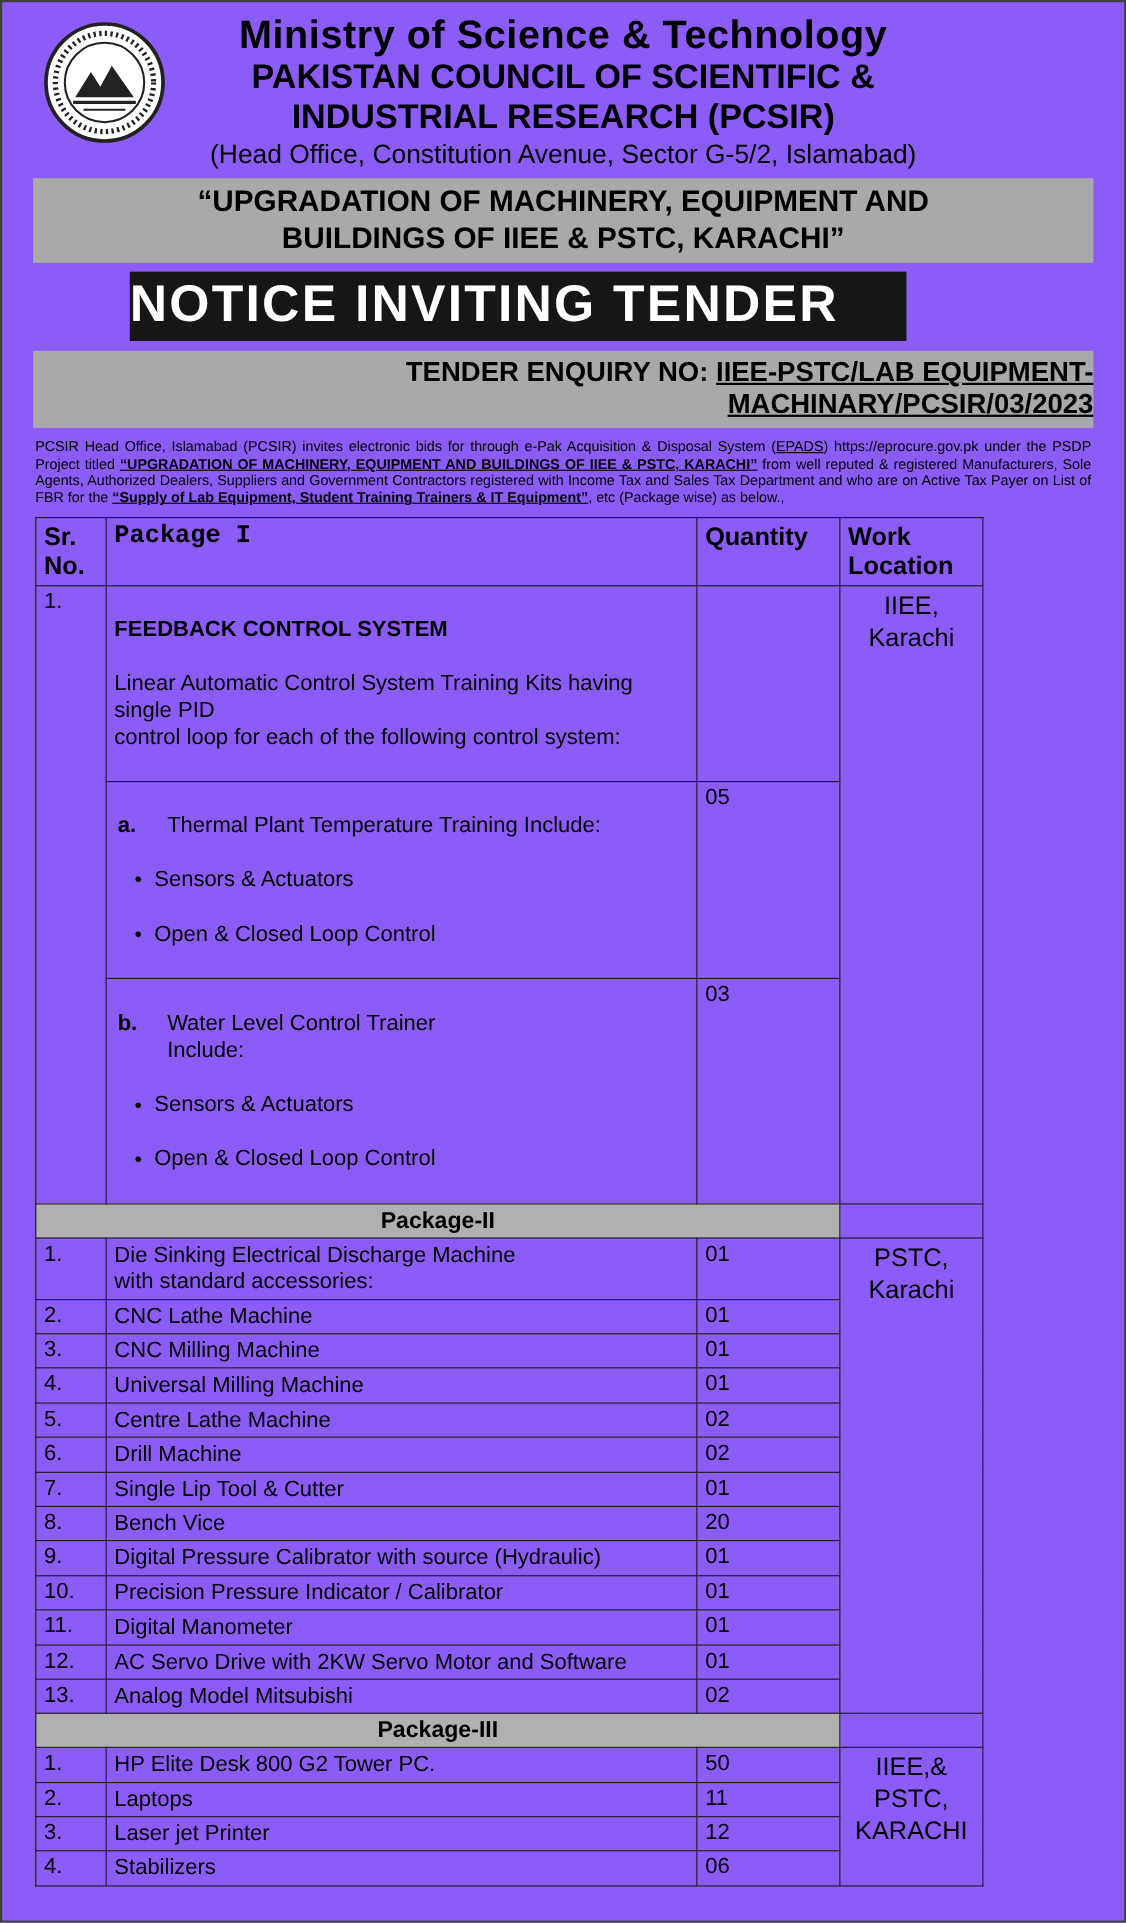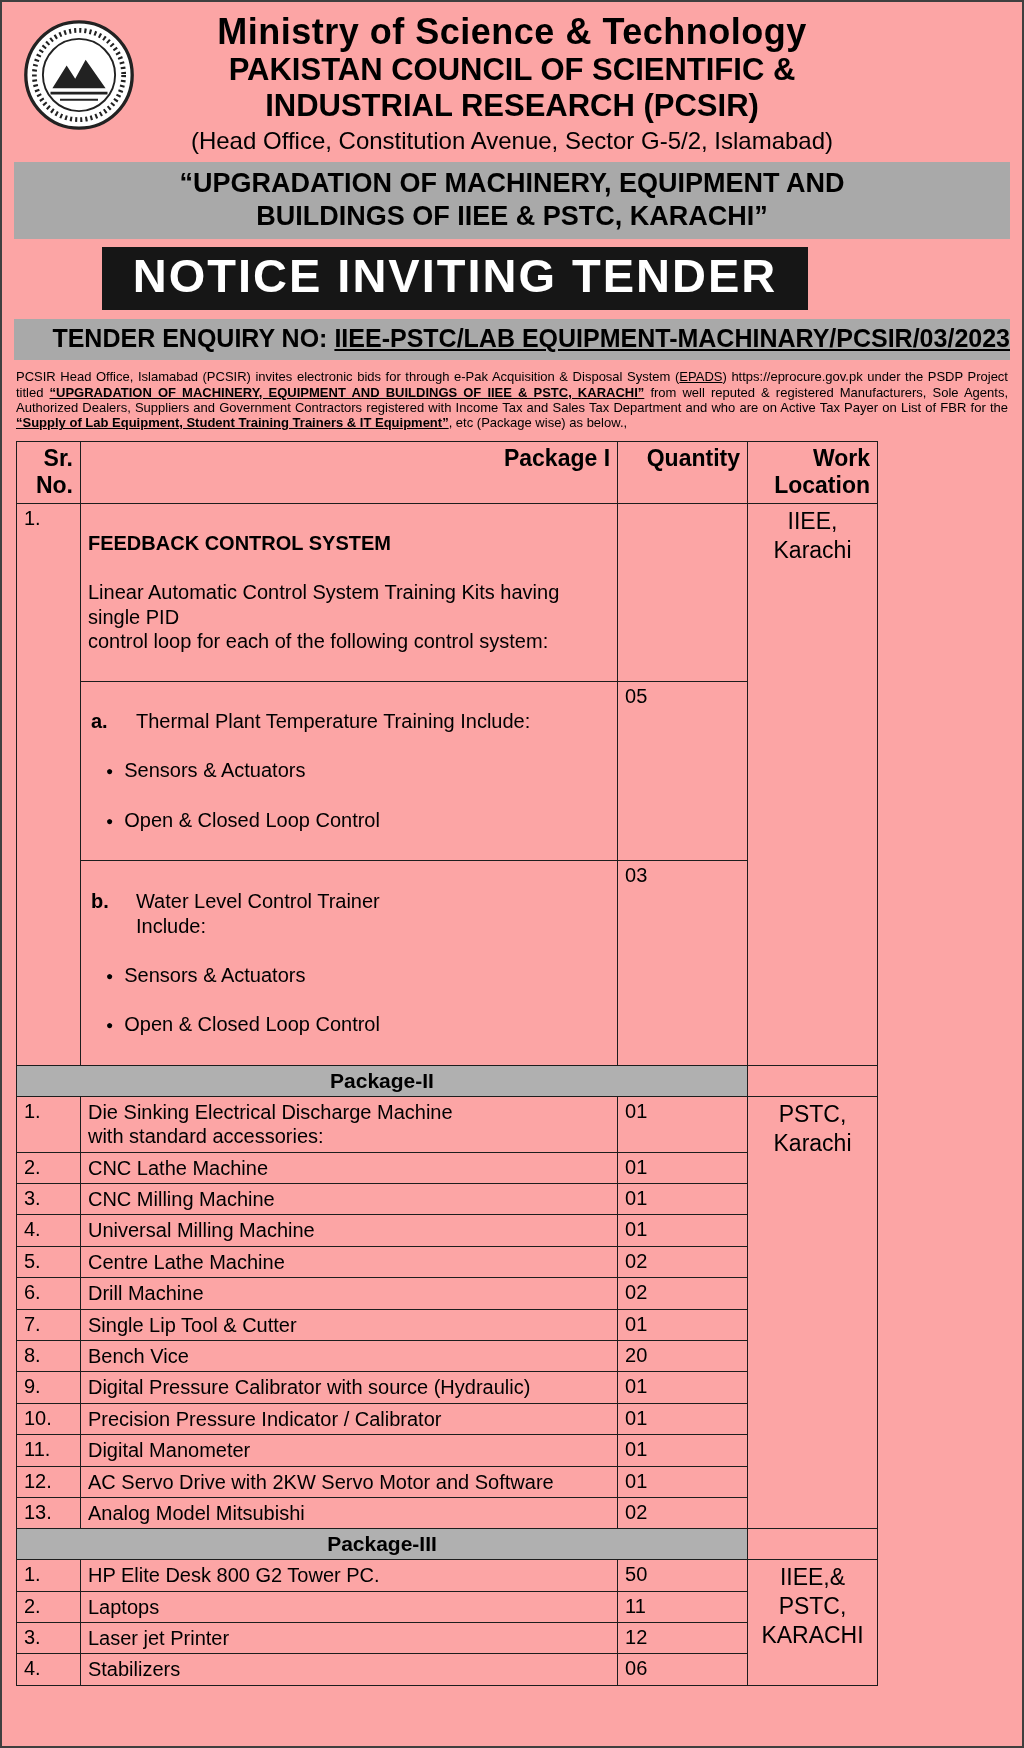--- a/index.html
+++ b/index.html
@@ -8,9 +8,9 @@
 
   .page {
     width: 1024px; height: 1748px;
-    background: #fca5a5;
+    background: #8b5cf6;
     border: 2px solid #3f3f3f;
-    padding: 8px 12px 6px;
+    padding: 8px 28px 6px;
     display: flex; flex-direction: column;
     position: relative;
   }

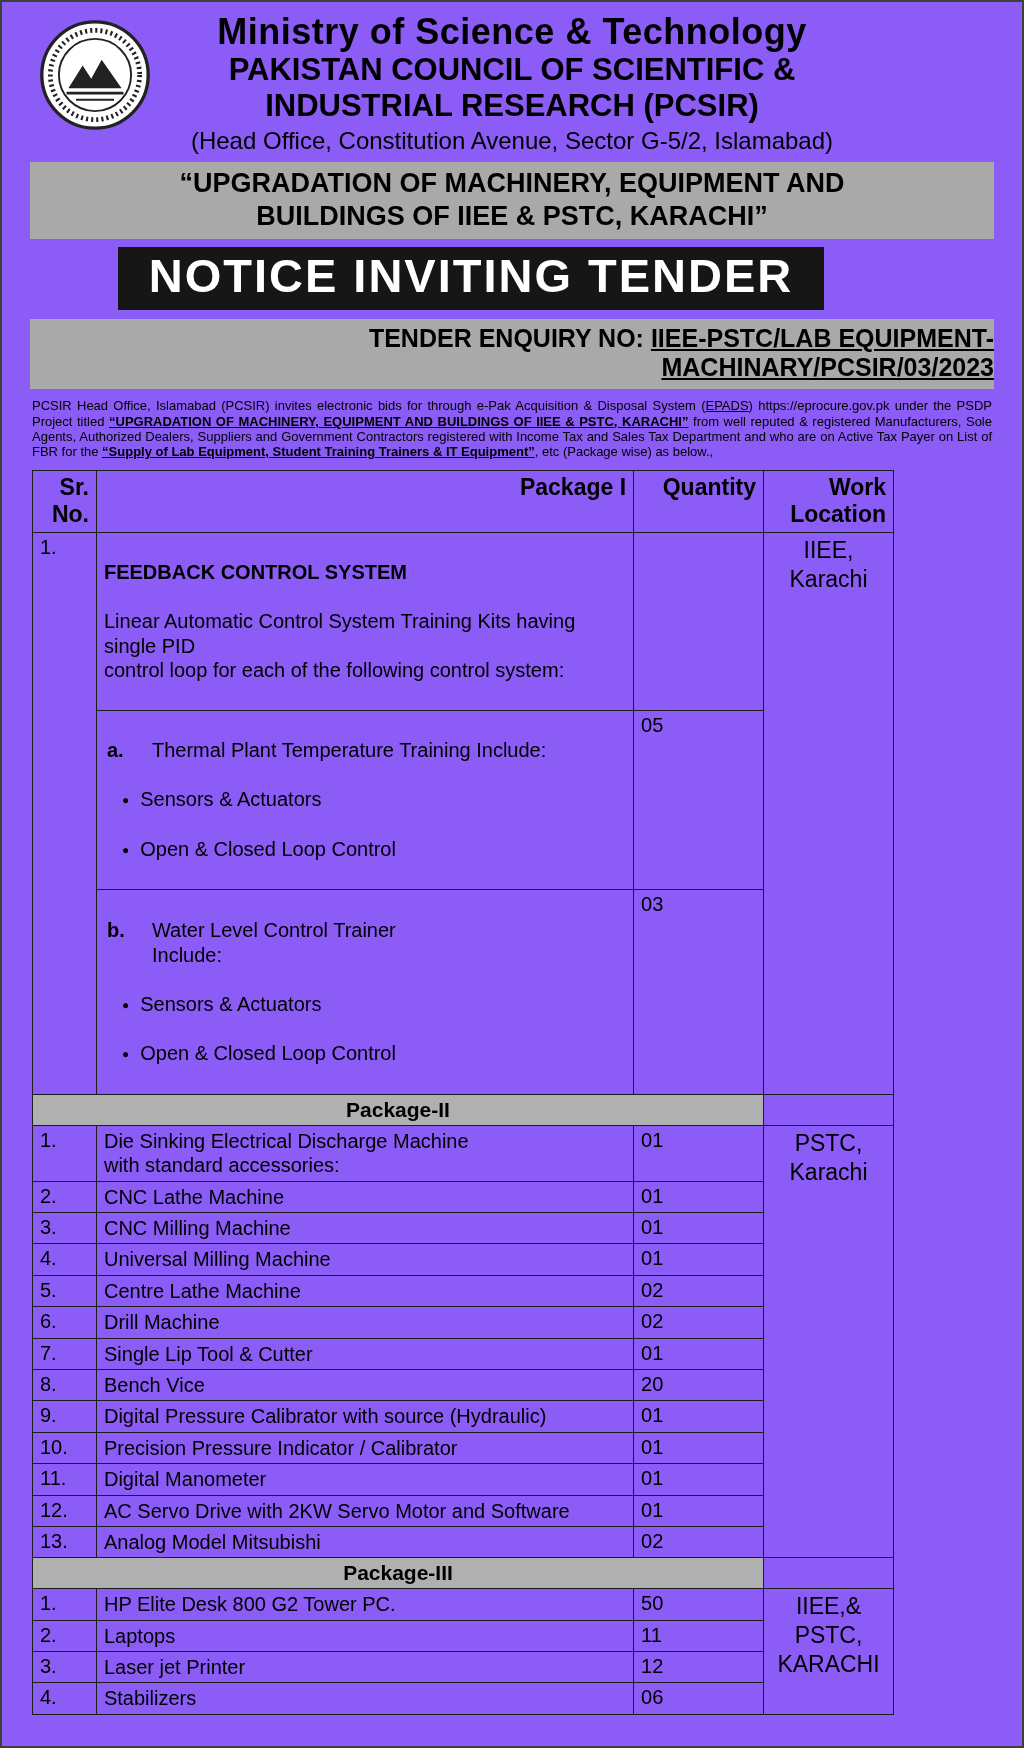--- a/index.html
+++ b/index.html
@@ -32,7 +32,7 @@
   .black-banner {
     margin: 8px auto 0; margin-left: 88px; width: 706px;
     background: #161616; color: #fff;
-    text-align: center; font-size: 47px; font-weight: 800; letter-spacing: 2px;
+    font-size: 47px; font-weight: 800; letter-spacing: 2px;
     padding: 1px 0 7px;
   }
 

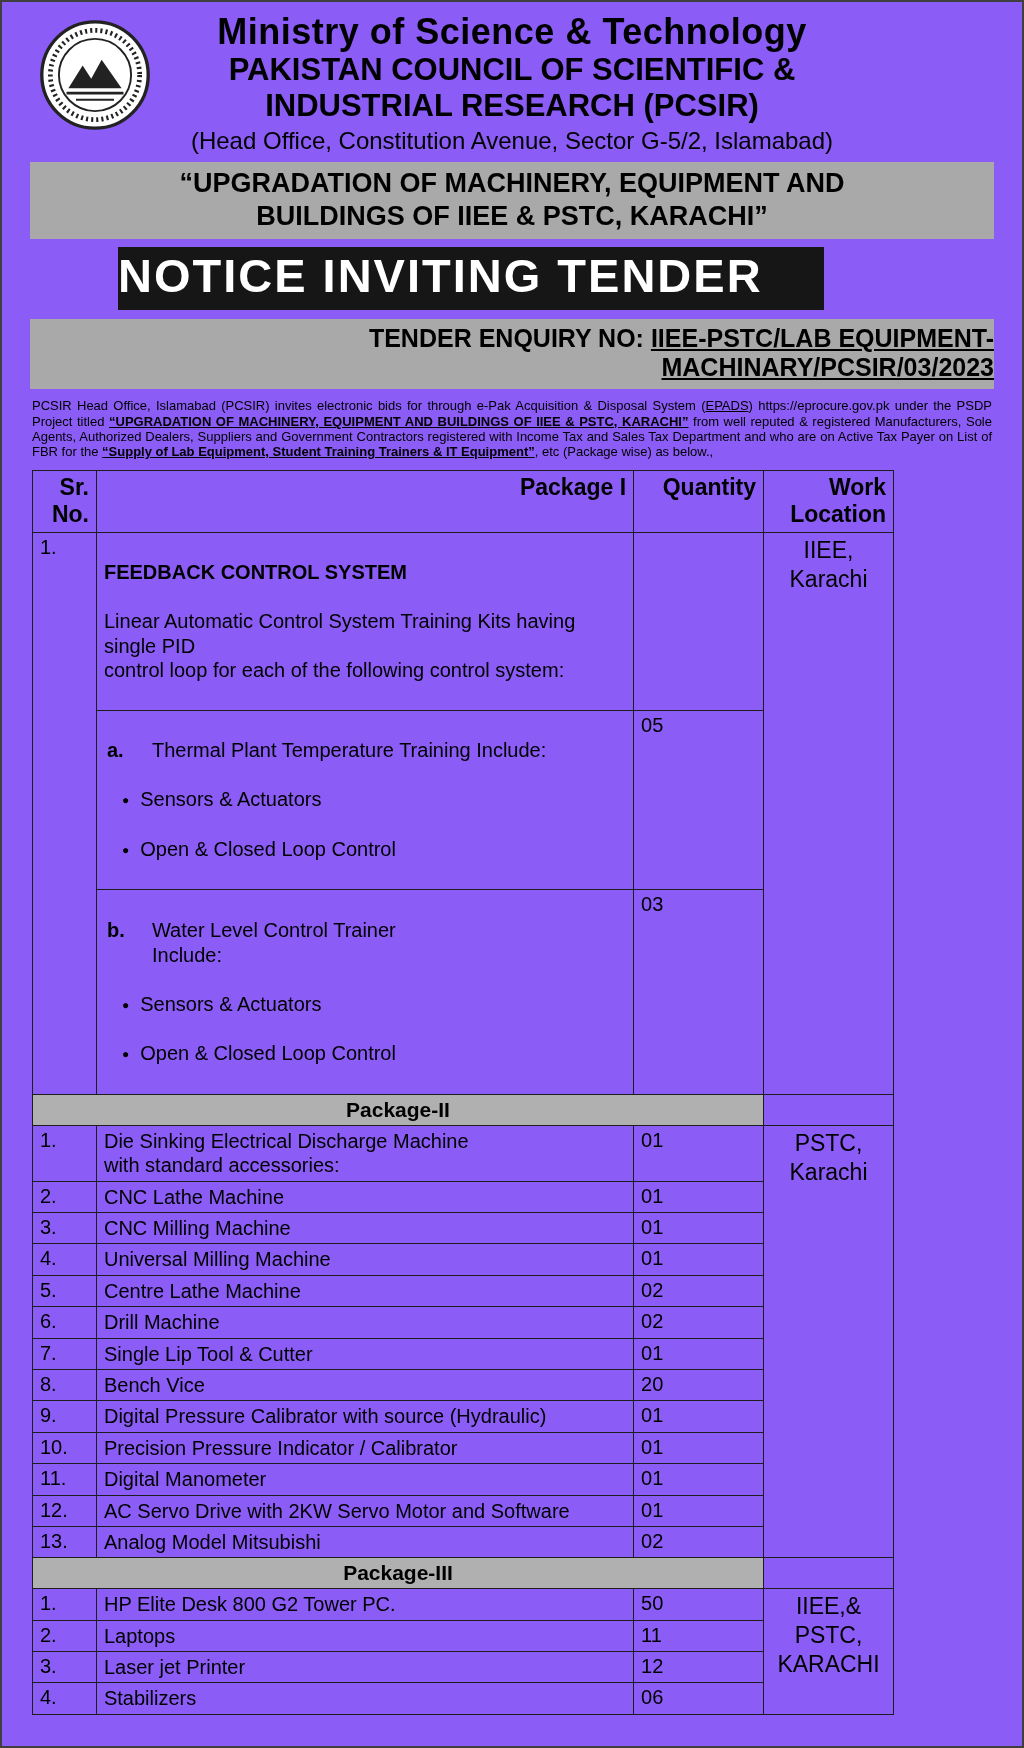--- a/index.html
+++ b/index.html
@@ -54,7 +54,7 @@
     border: 1.6px solid #1d1d1d; padding: 3px 7px; vertical-align: top;
   }
   thead th {
-    font-weight: 700; font-size: 23px; text-align: right;
+    font-weight: 700; font-size: 23px; text-align: left;
     white-space: pre-line; vertical-align: middle; padding: 7px 4px; line-height: 1.2;
   }
   .col-sr { width: 64px; } .col-pkg { width: 538px; }

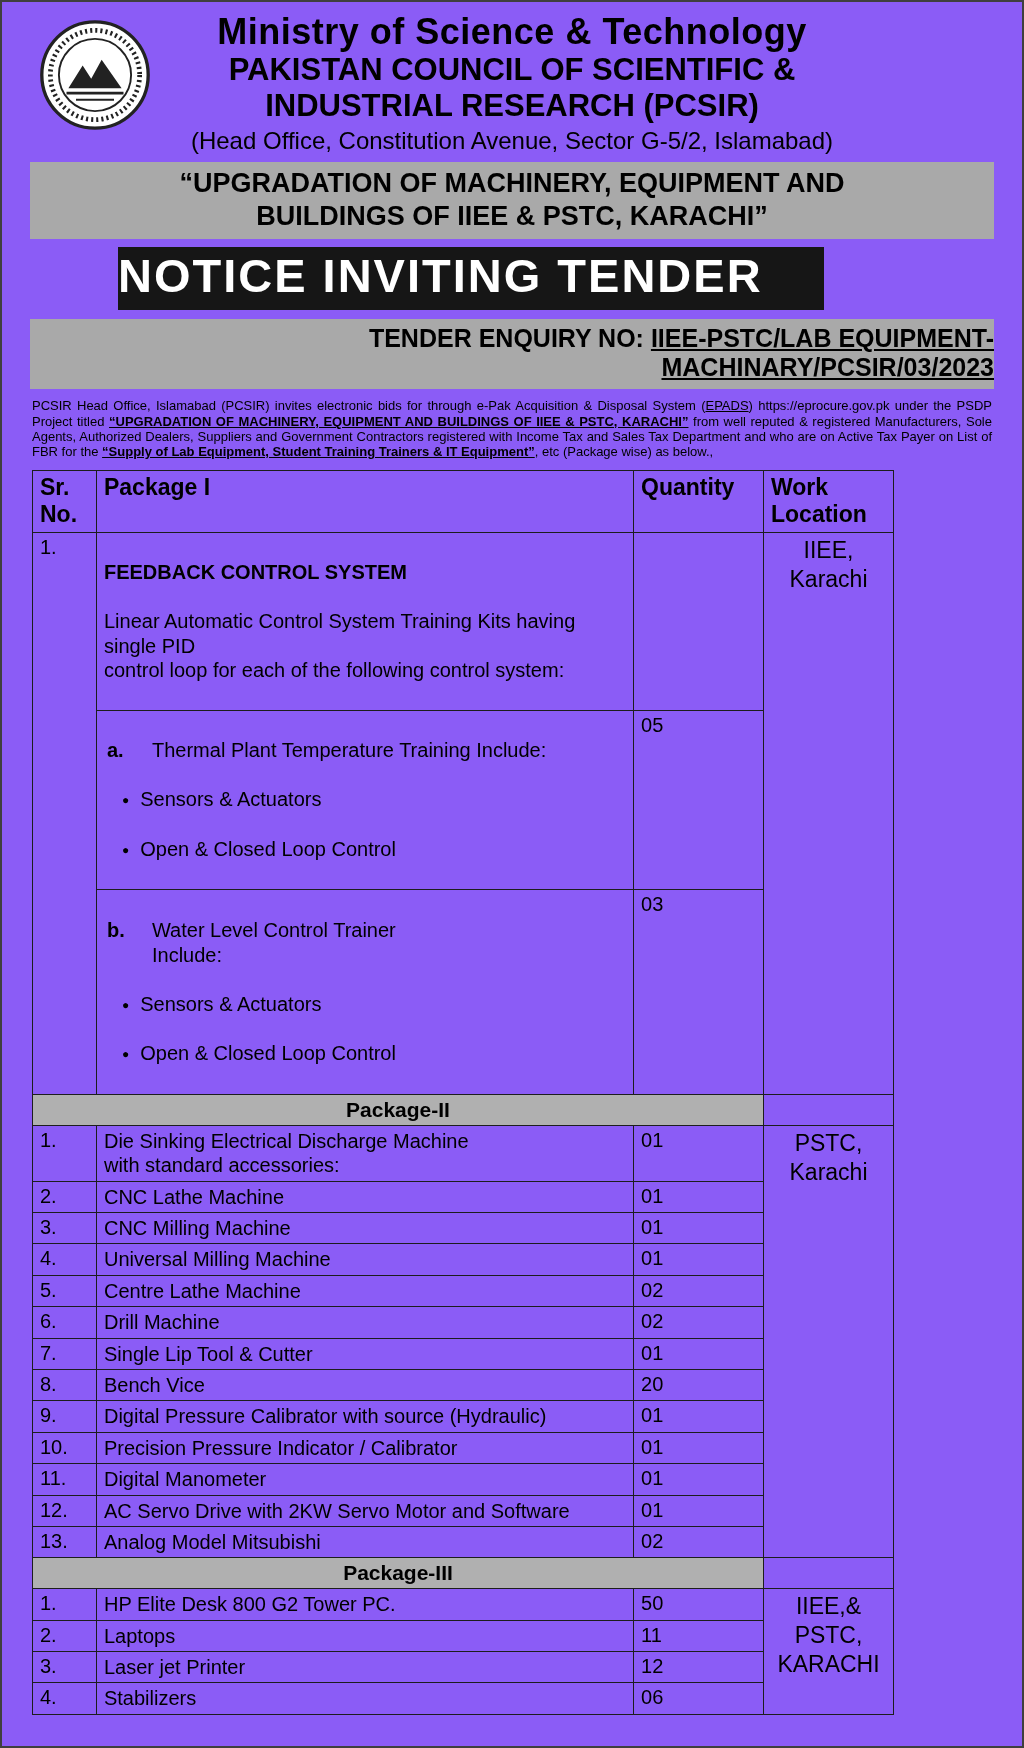--- a/index.html
+++ b/index.html
@@ -57,7 +57,7 @@
     font-weight: 700; font-size: 23px; text-align: left;
     white-space: pre-line; vertical-align: middle; padding: 7px 4px; line-height: 1.2;
   }
-  .col-sr { width: 64px; } .col-pkg { width: 538px; }
+  .col-sr { width: 64px; } .col-pkg { width: 538px; font-family: Liberation Mono, monospace; }
   .col-qty { width: 130px; } .col-work { width: 130px; }
 
   .sr   { text-align: left; padding-left: 12px; }

